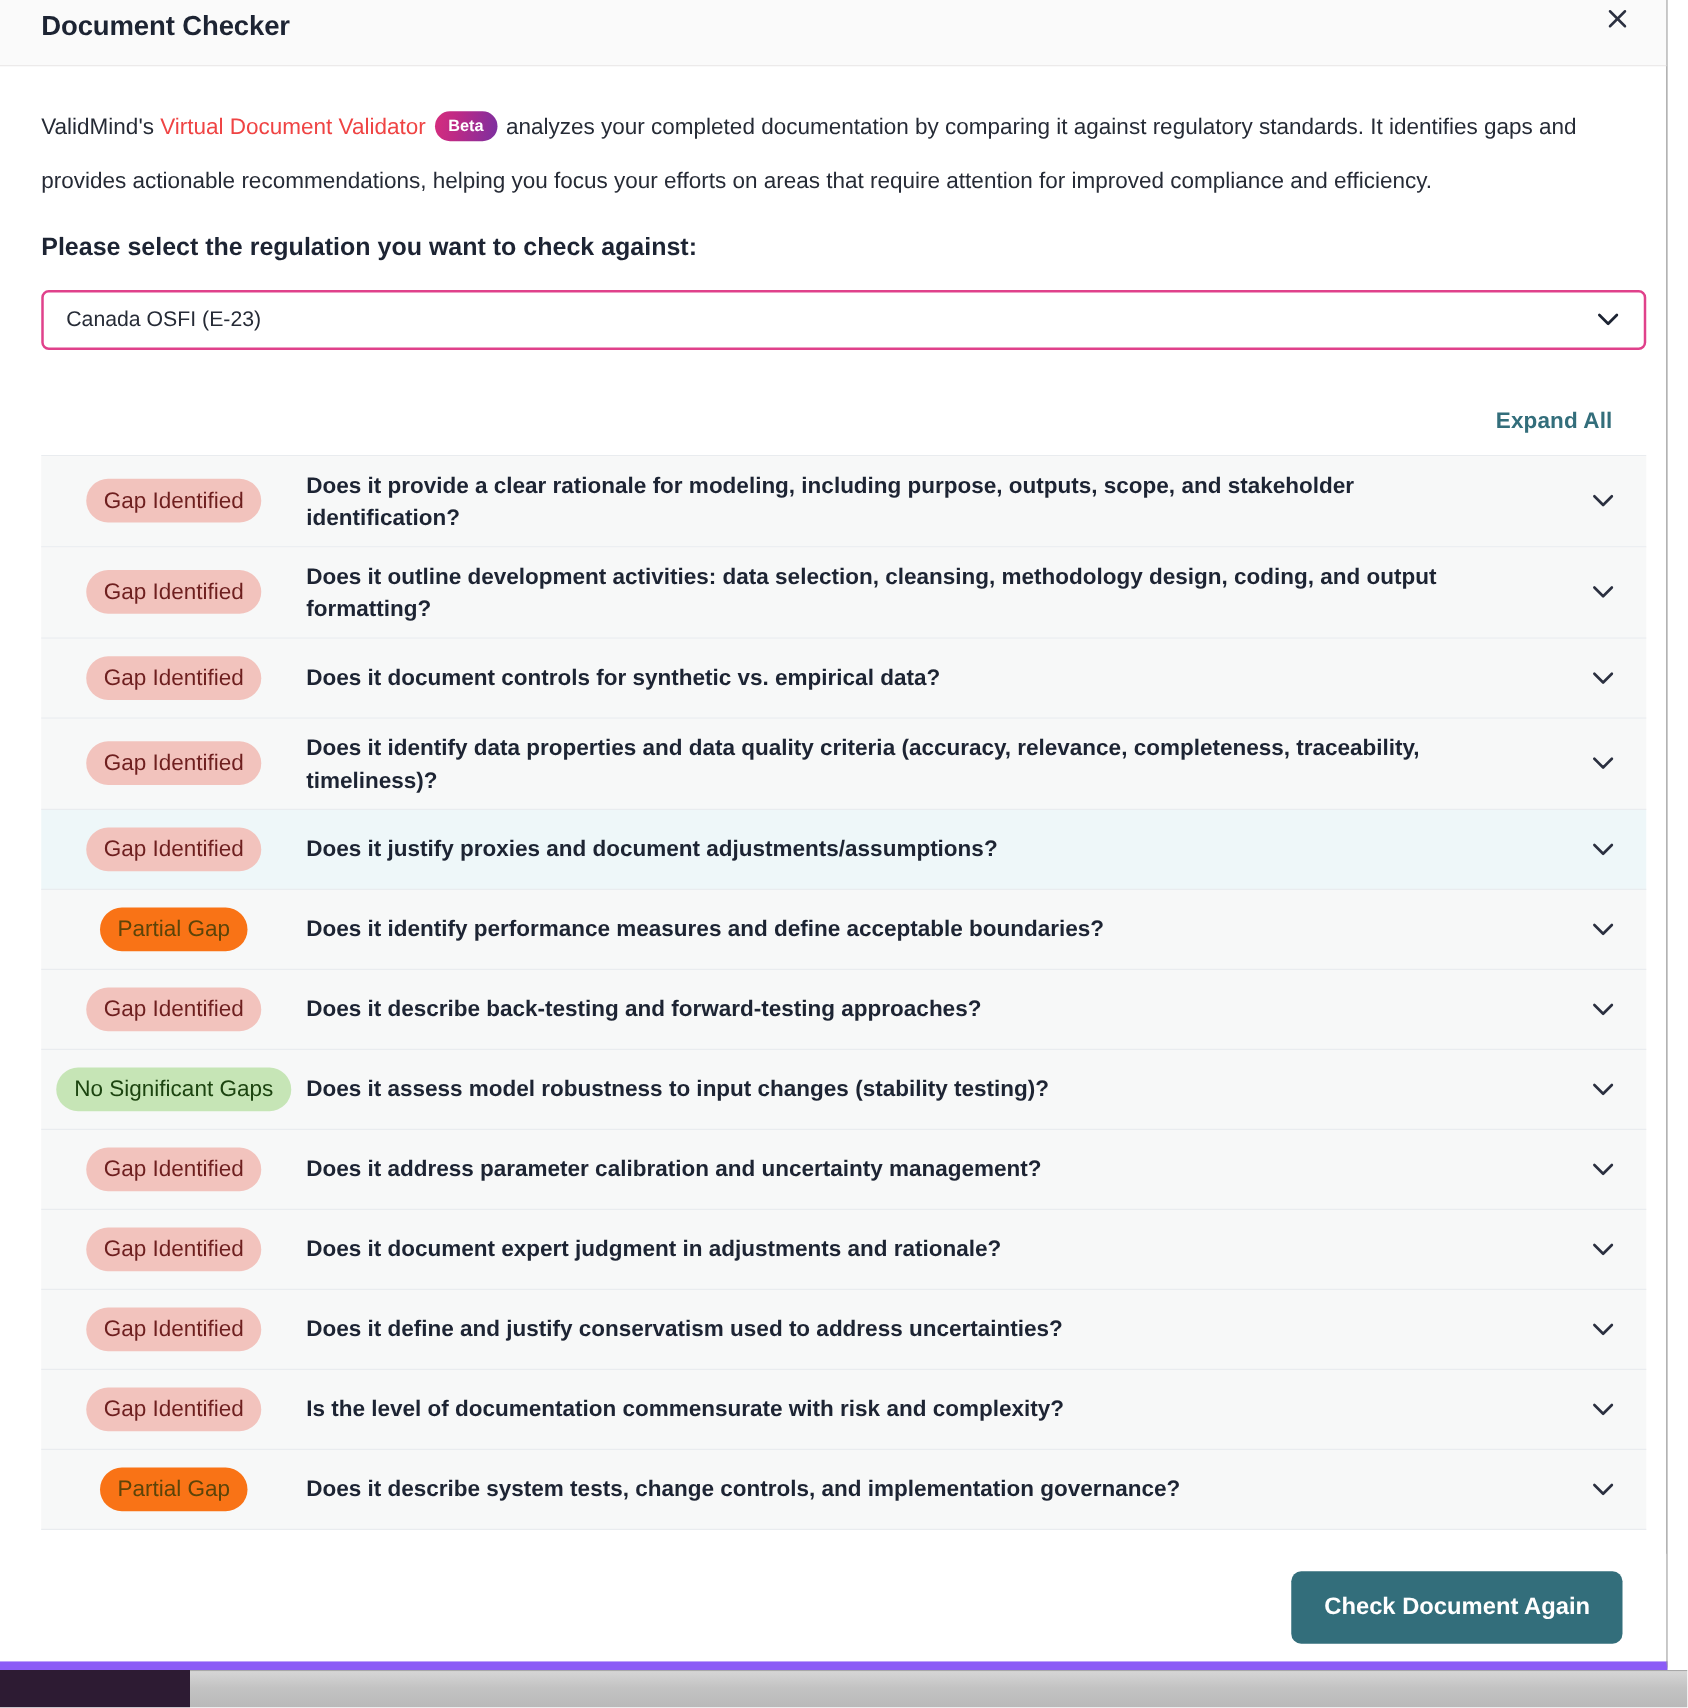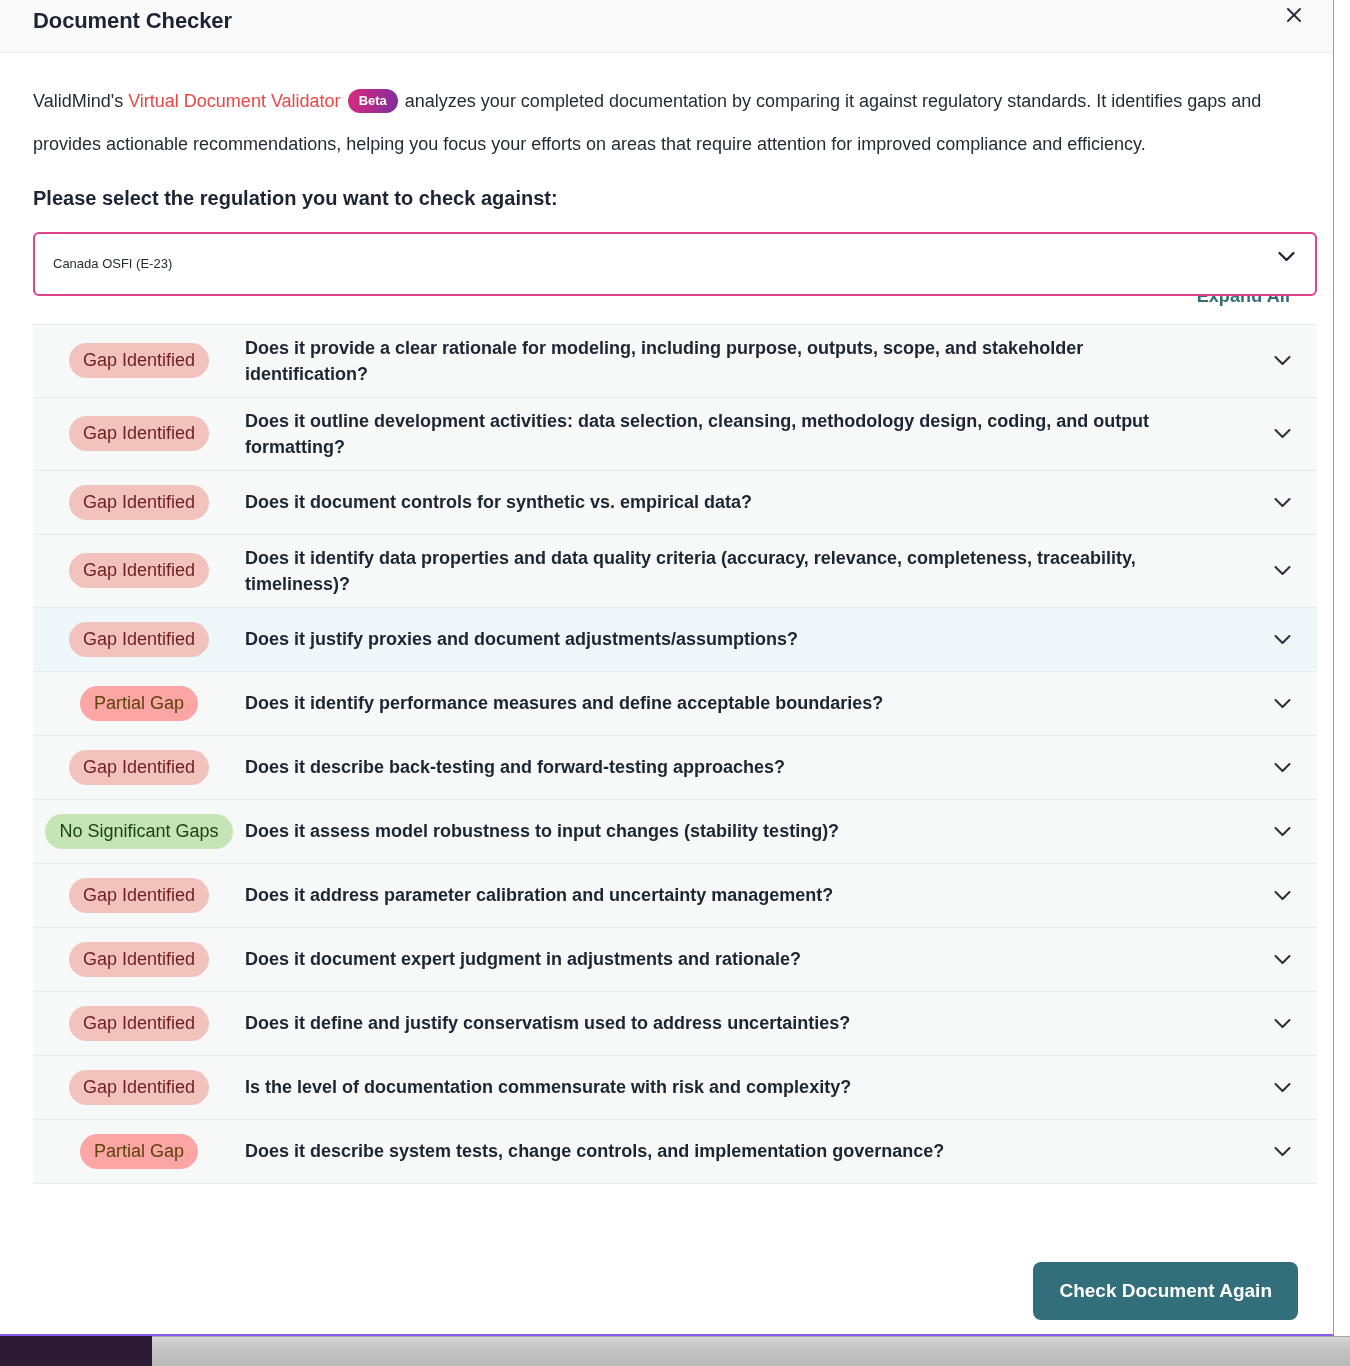--- a/index.html
+++ b/index.html
@@ -42,7 +42,7 @@
     height: 1336px;
     background: #ffffff;
     border-right: 1px solid #9a9a9a;
-    border-bottom: 2px solid #8b5cf6;
+    border-bottom: 7px solid #8b5cf6;
     display: flex;
     flex-direction: column;
   }

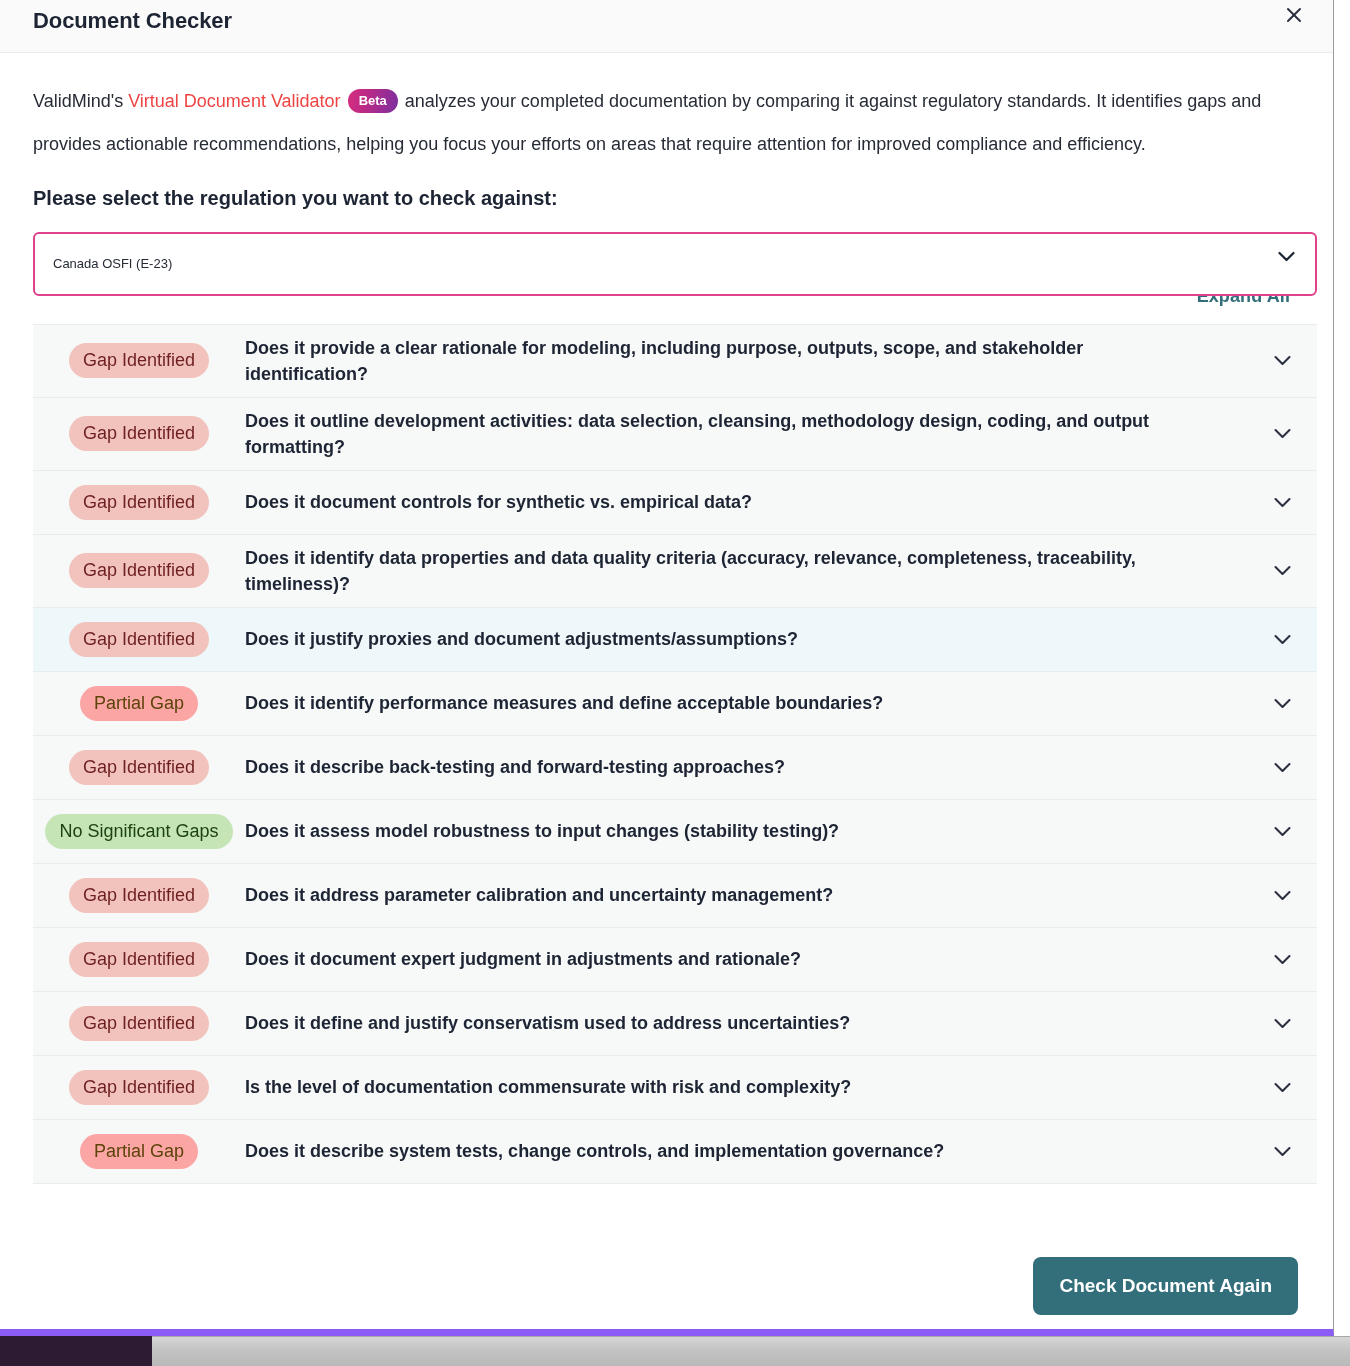--- a/index.html
+++ b/index.html
@@ -122,14 +122,14 @@
   }
   .select-box {
     width: 100%;
-    height: 64px;
+    height: 48px;
     border: 2px solid #e0418b;
     border-radius: 6px;
     background: #ffffff;
     display: flex;
     align-items: center;
     padding: 4px 18px;
-    font-size: 13px;
+    font-size: 17px;
     color: #262b36;
     cursor: pointer;
   }

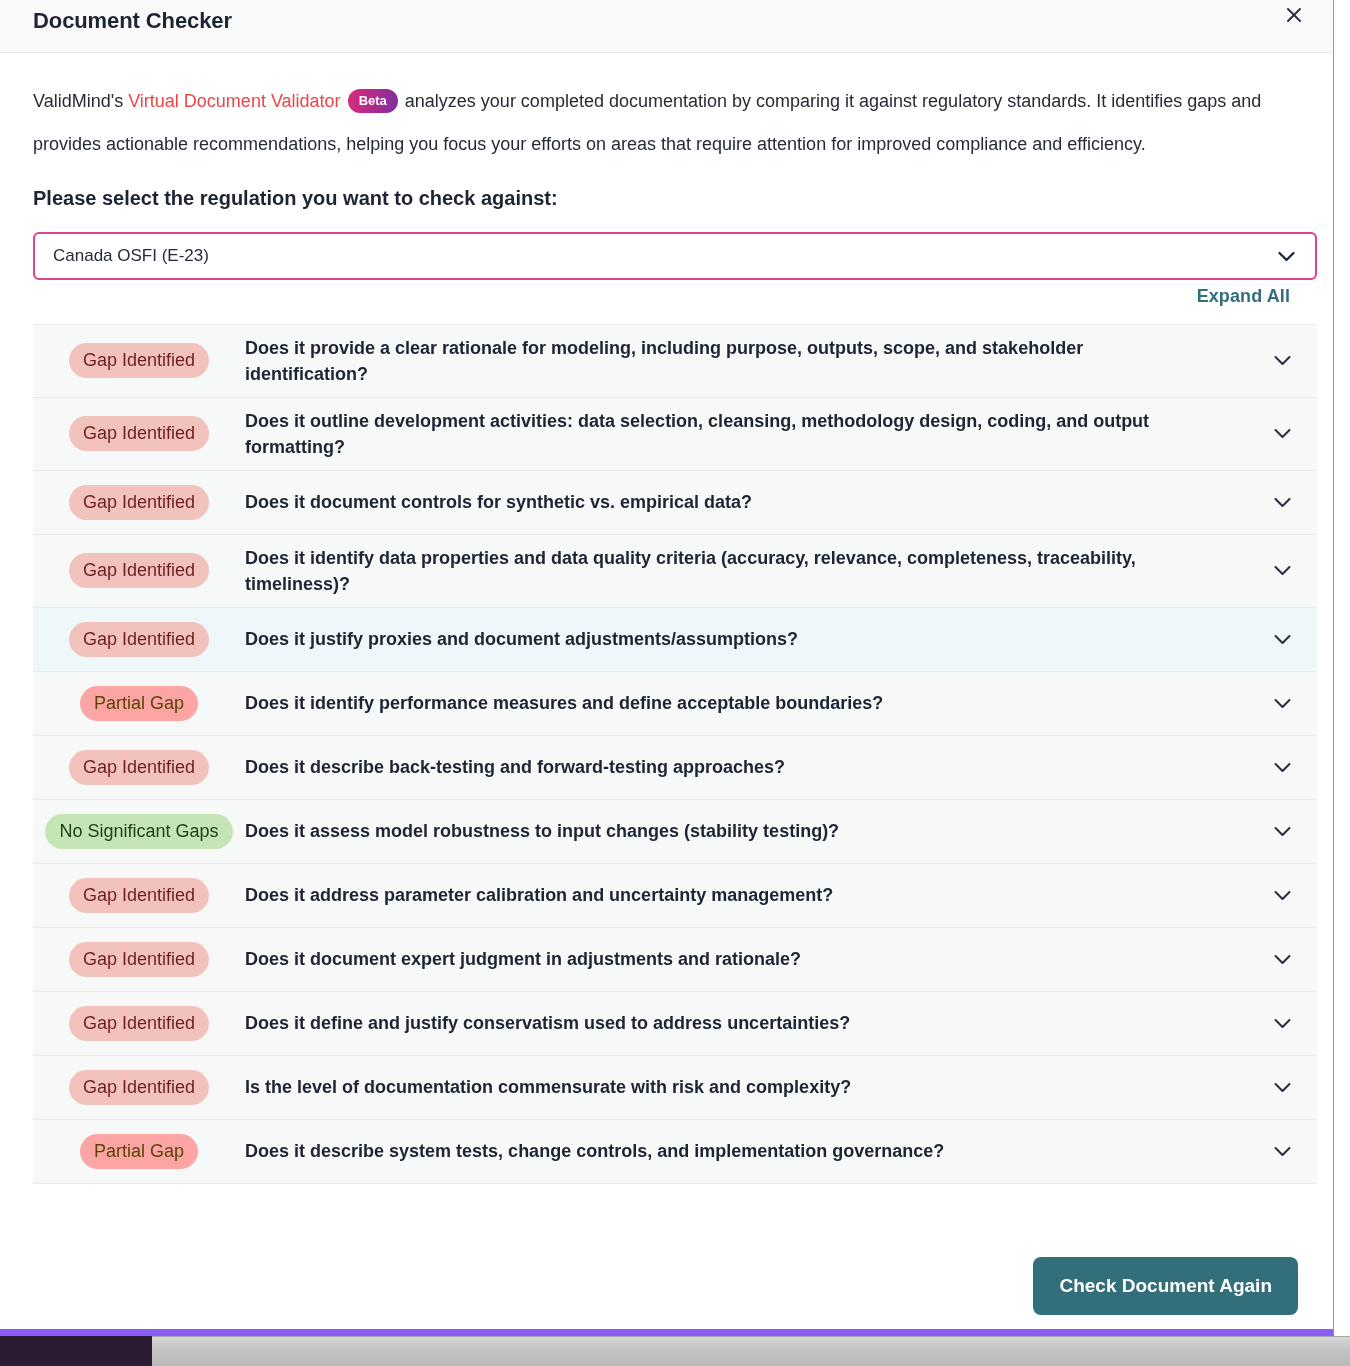--- a/index.html
+++ b/index.html
@@ -143,6 +143,7 @@
   }
 
   .expand-all-row {
+    margin-top: 40px;
     height: 30px;
     display: flex;
     justify-content: flex-end;

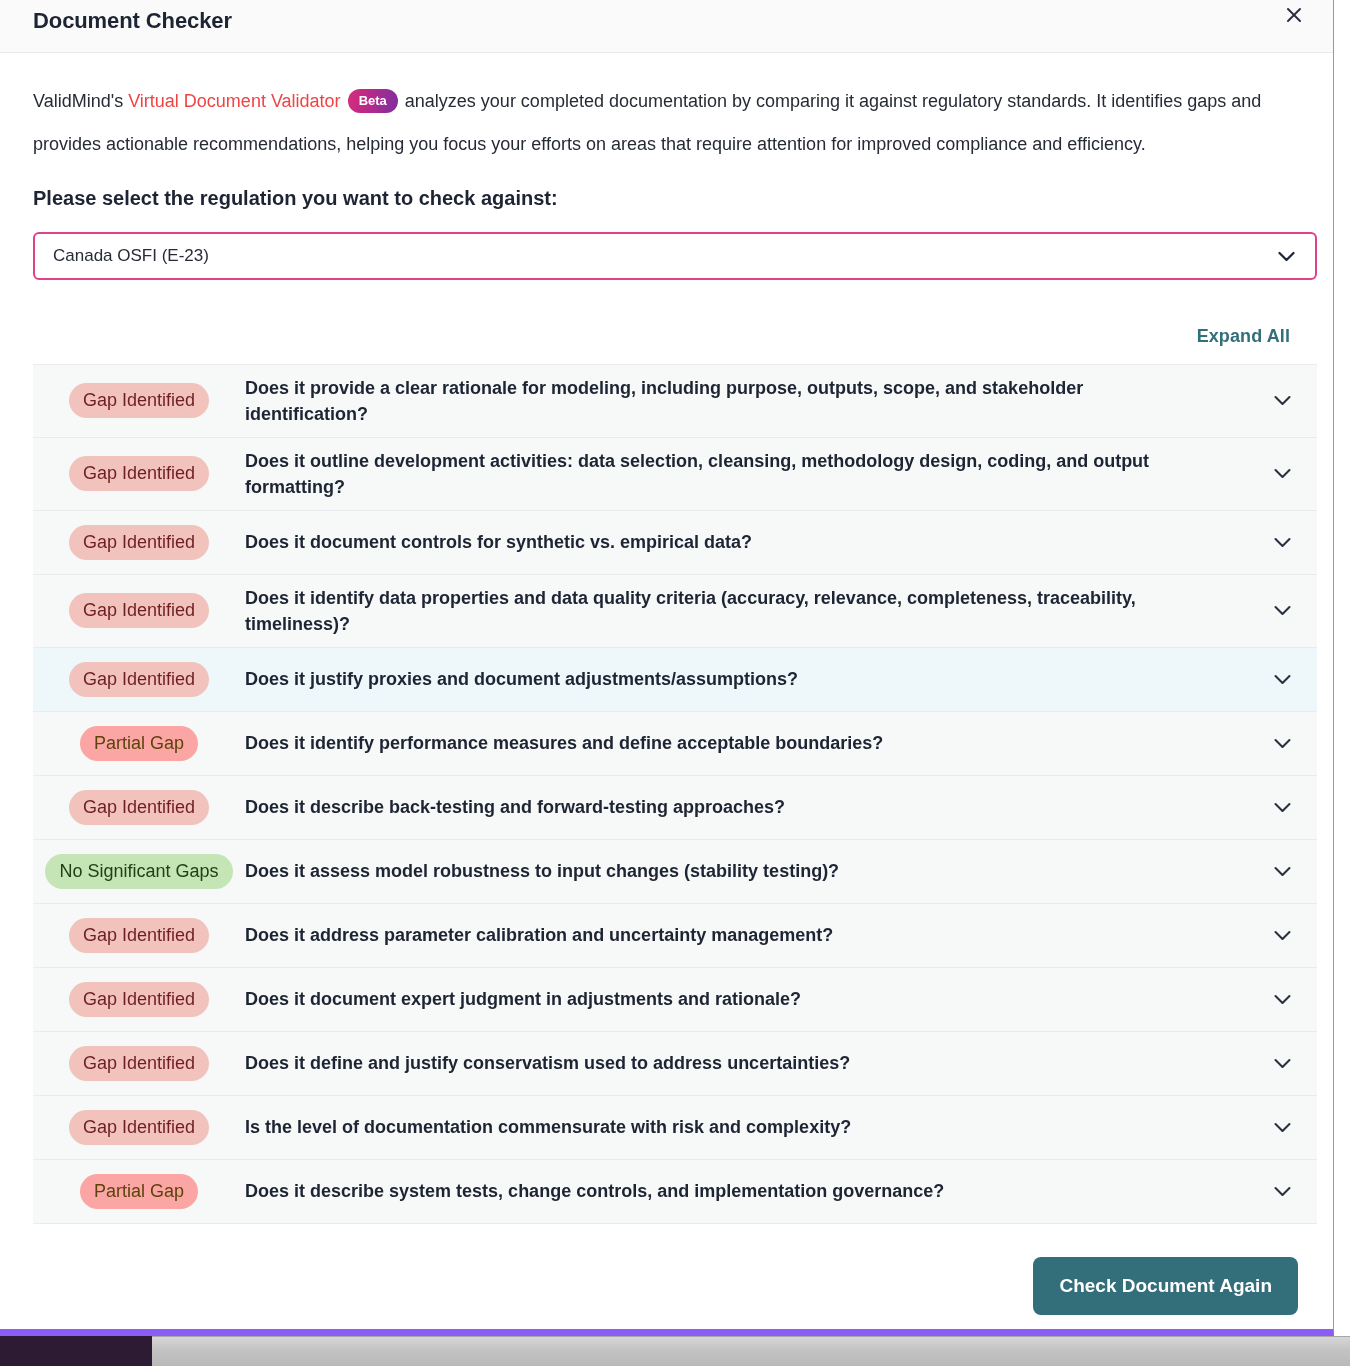--- a/index.html
+++ b/index.html
@@ -195,7 +195,7 @@
     color: #6e1f1f;
   }
   .badge.partial {
-    background: #fca5a5;
+    background: #f97316;
     color: #5c4409;
   }
   .badge.none {

